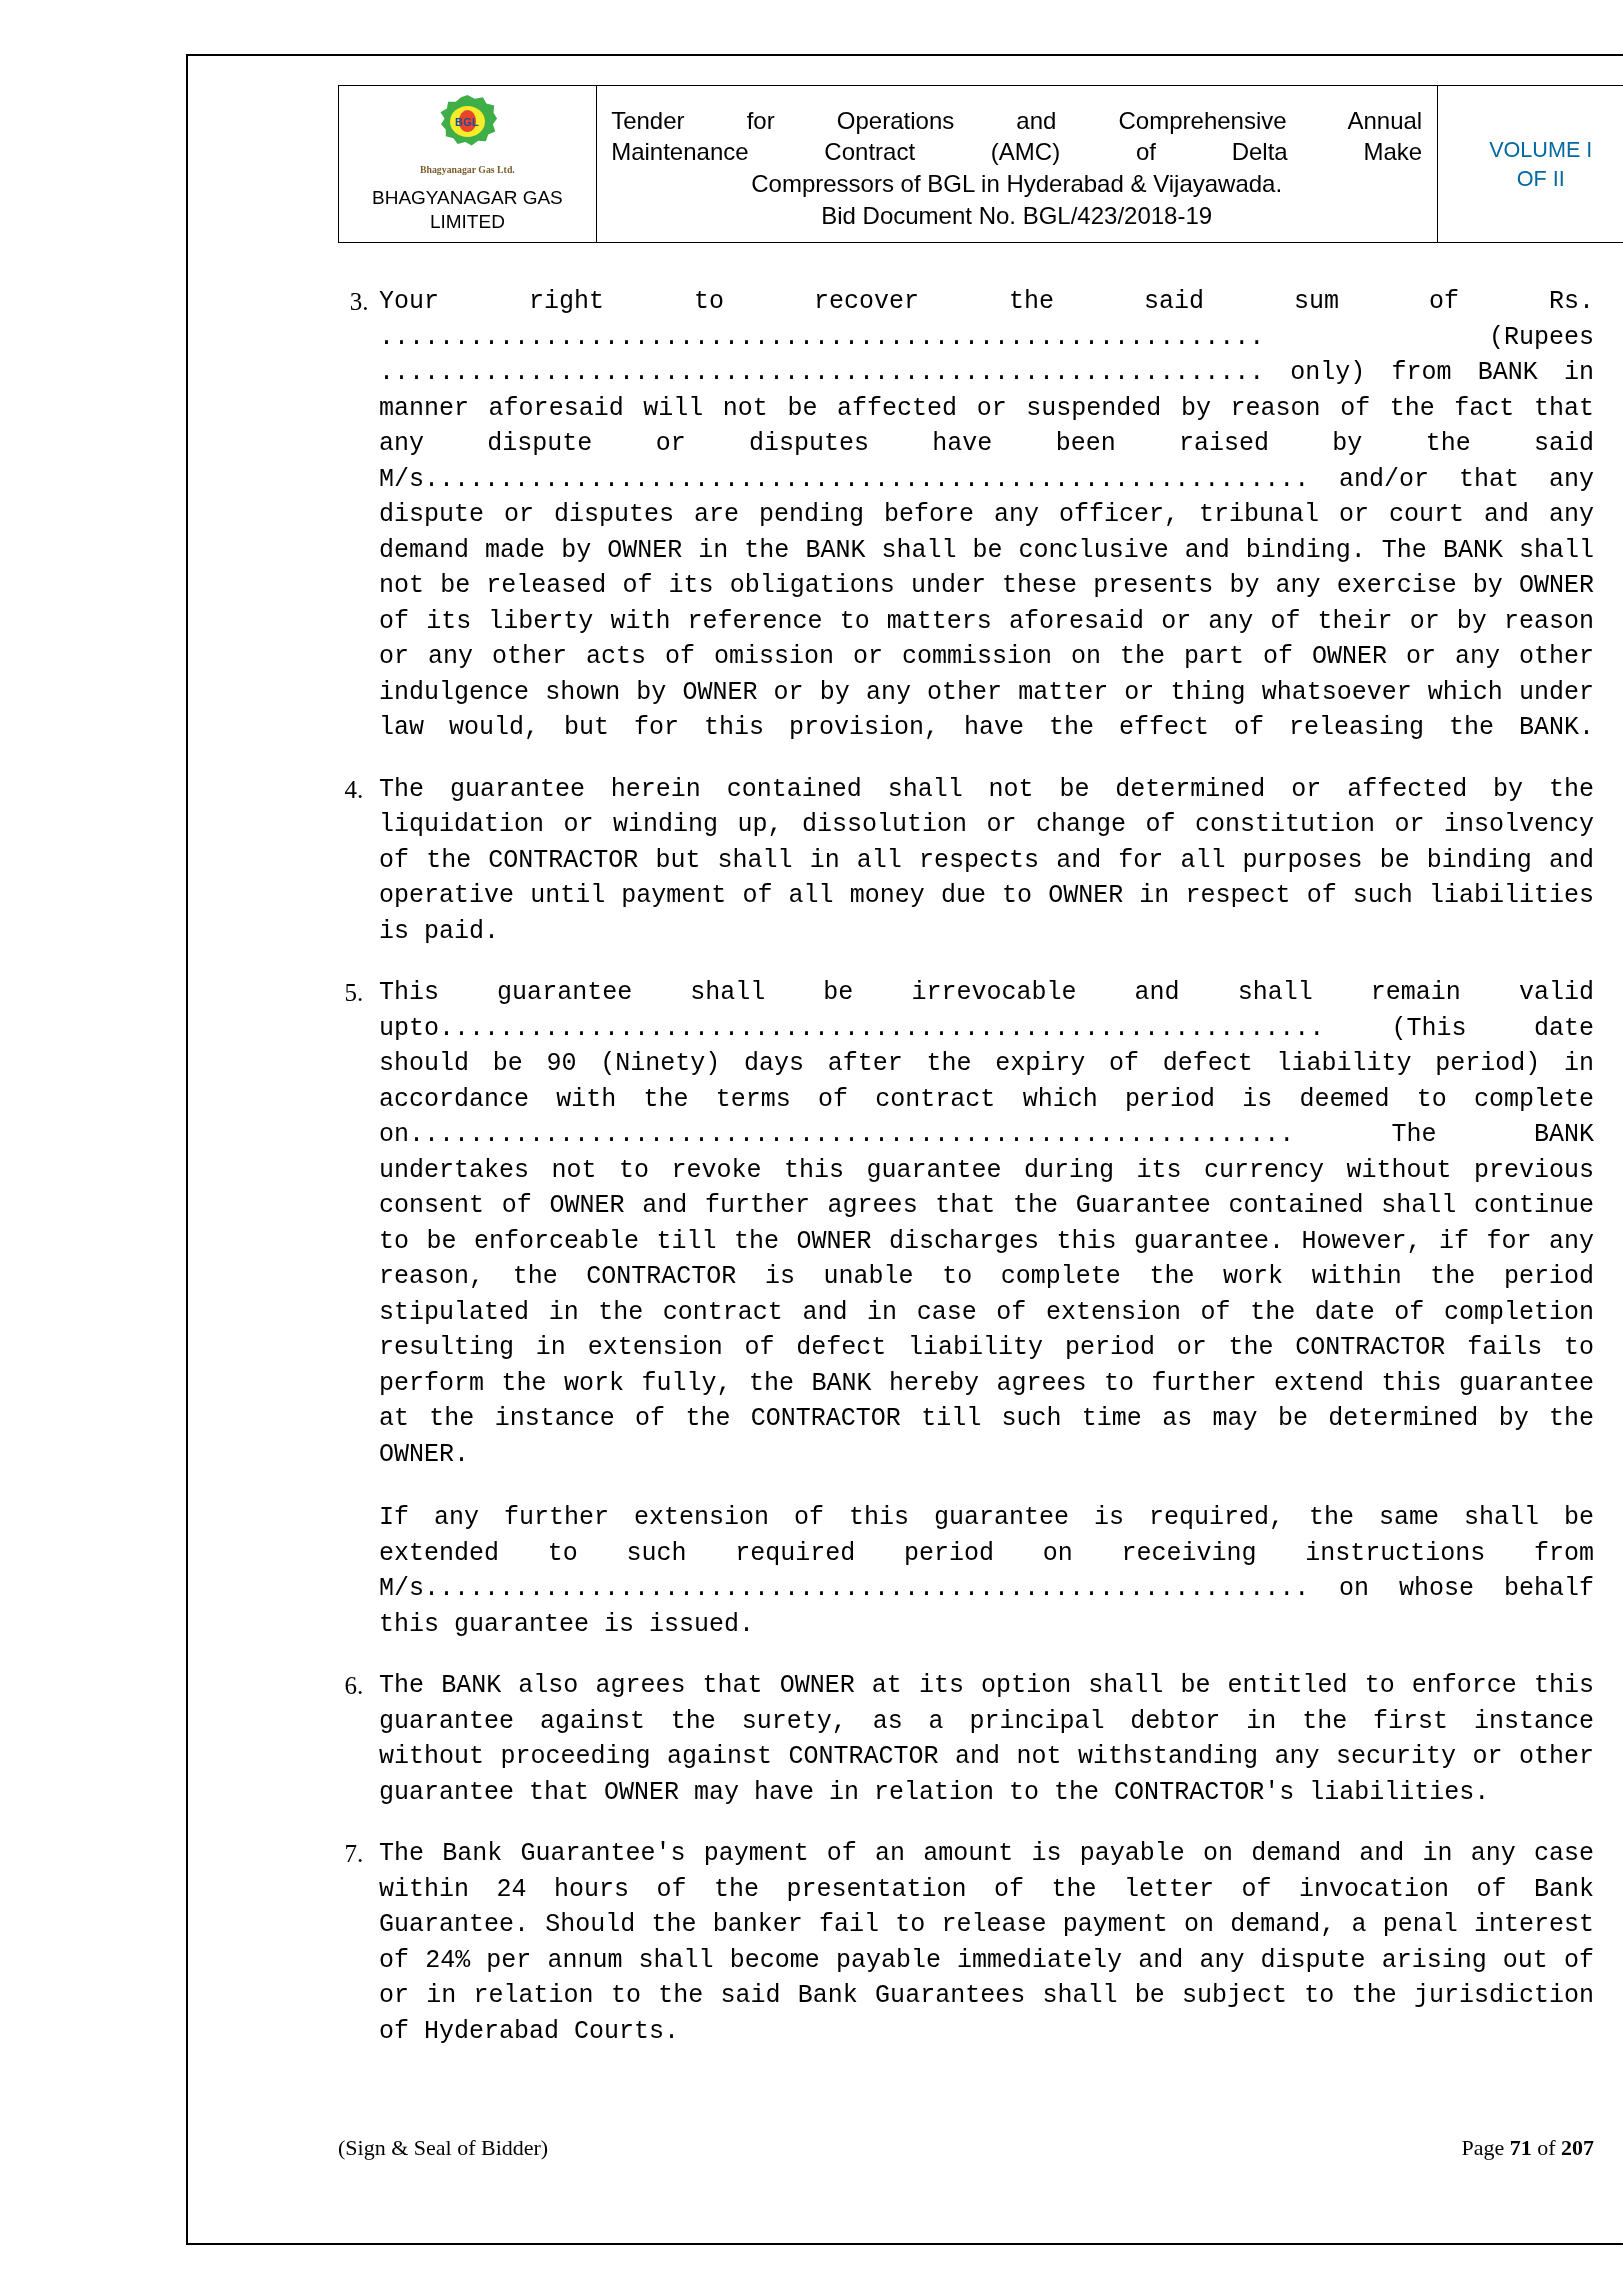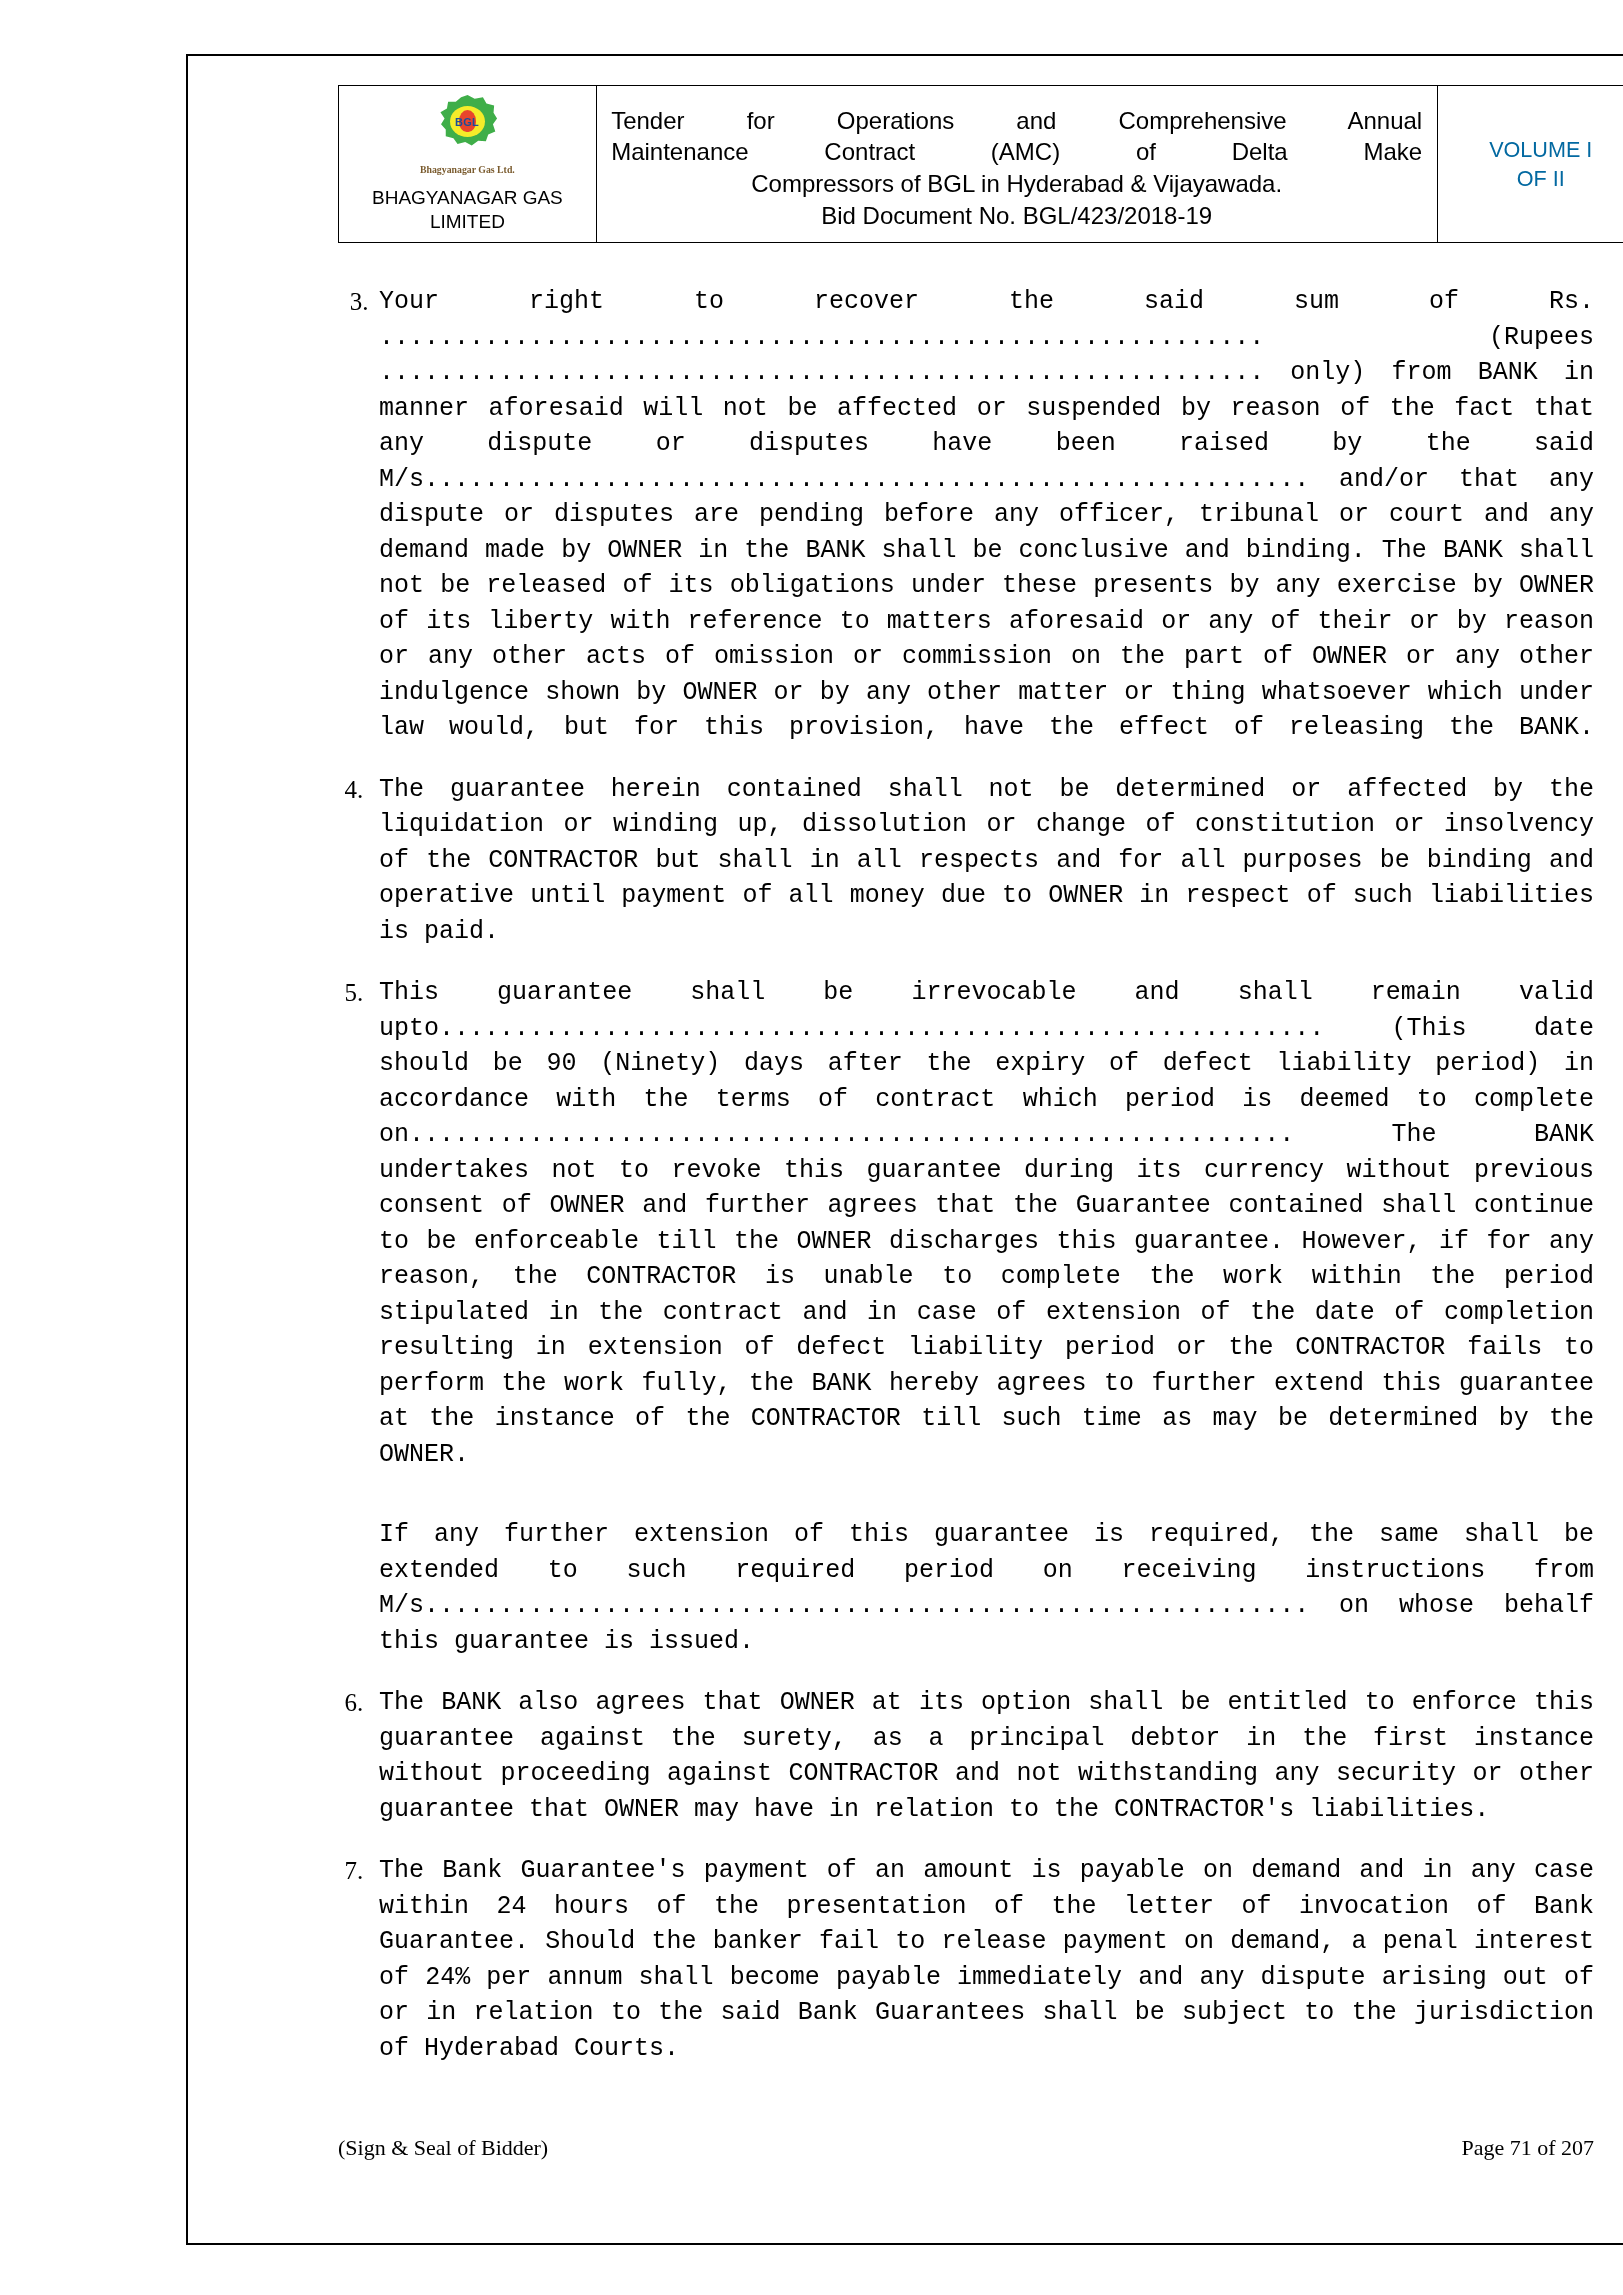--- a/index.html
+++ b/index.html
@@ -184,7 +184,7 @@
     font-family: Liberation Mono, monospace;
   }
   .clause-body p + p {
-    margin-top: 45px;
+    margin-top: 28px;
   }
   .justify-all {
     text-align: justify;

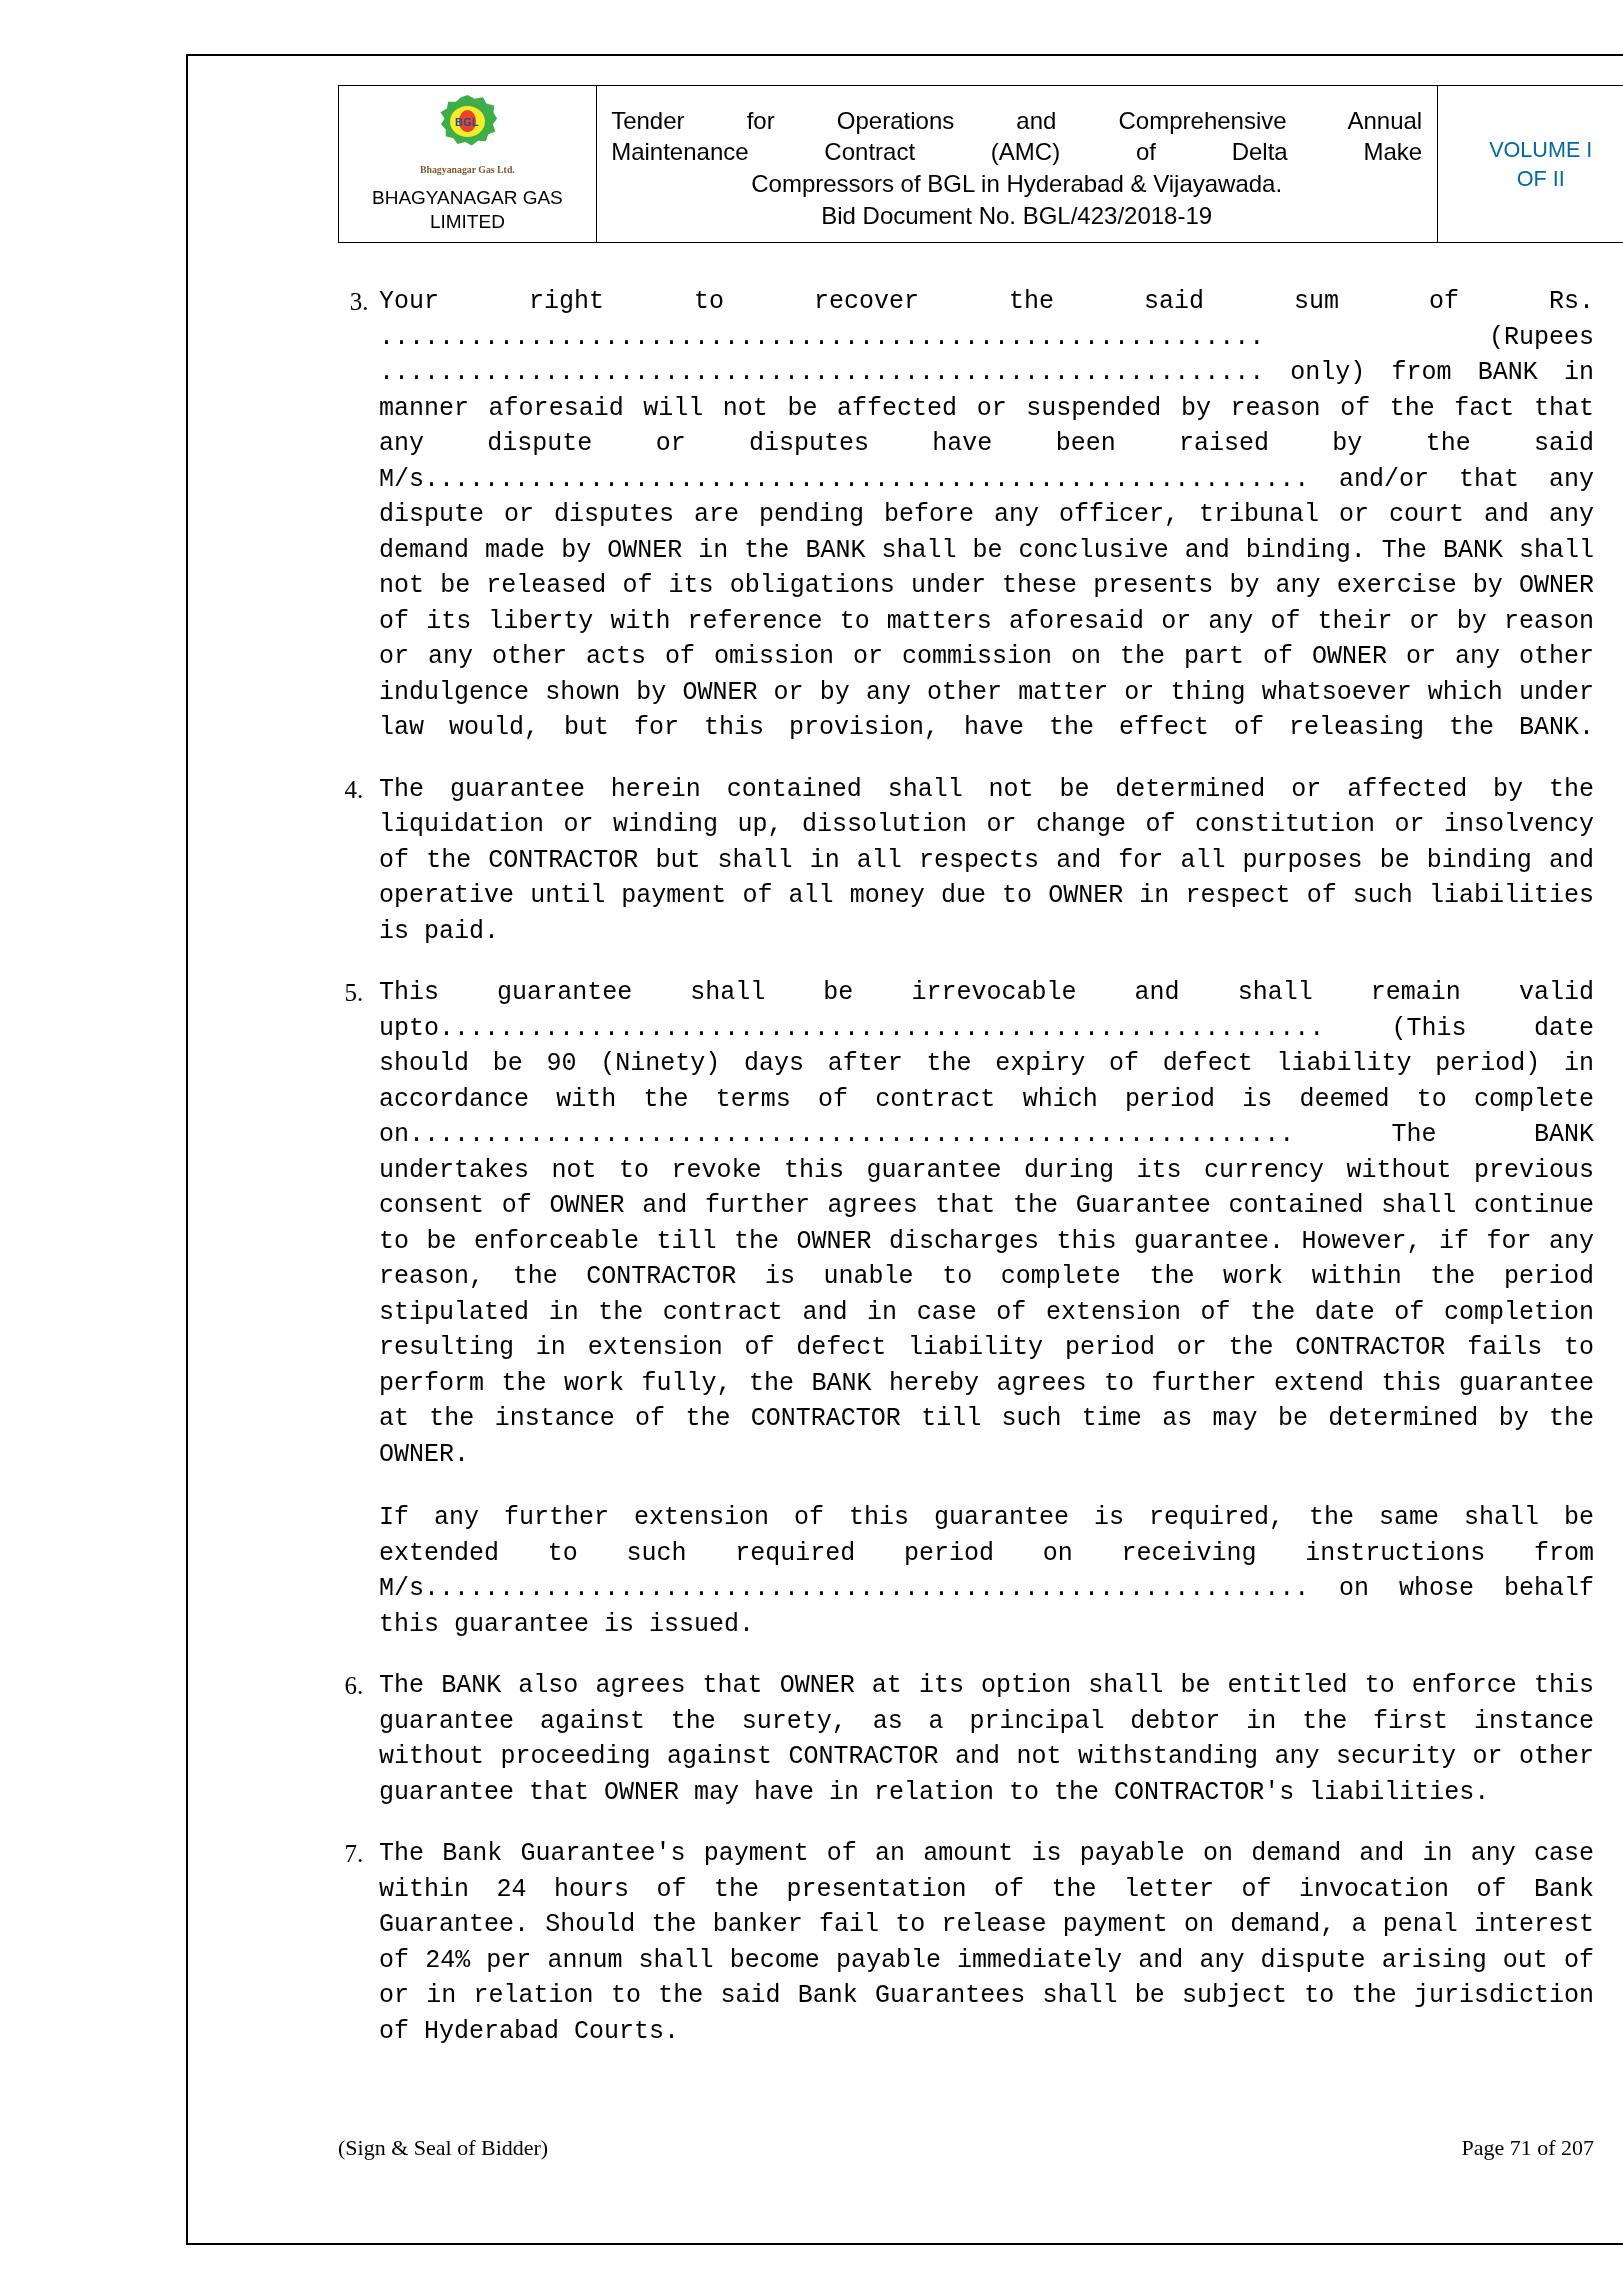--- a/index.html
+++ b/index.html
@@ -203,7 +203,7 @@
     font-size: 22px;
   }
   .footer-right b {
-    font-weight: normal;
+    font-weight: bold;
   }
 </style>
 </head>

